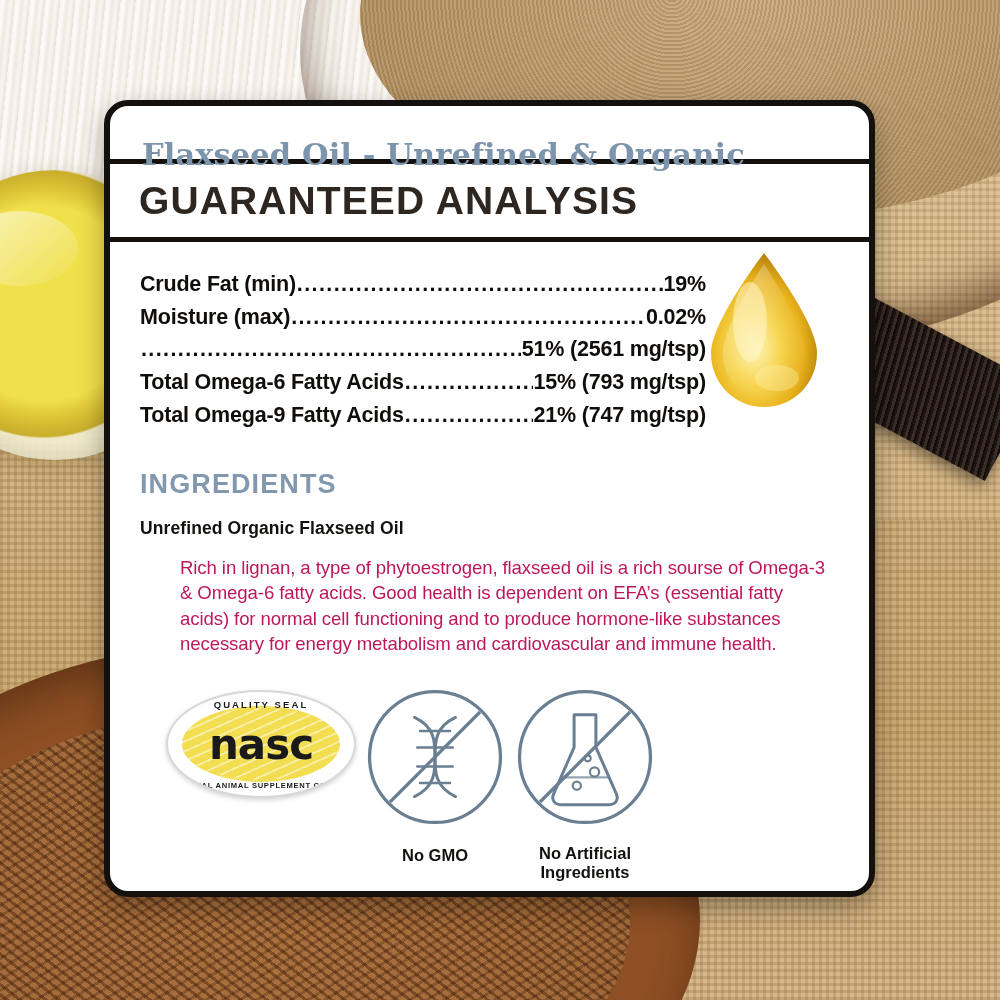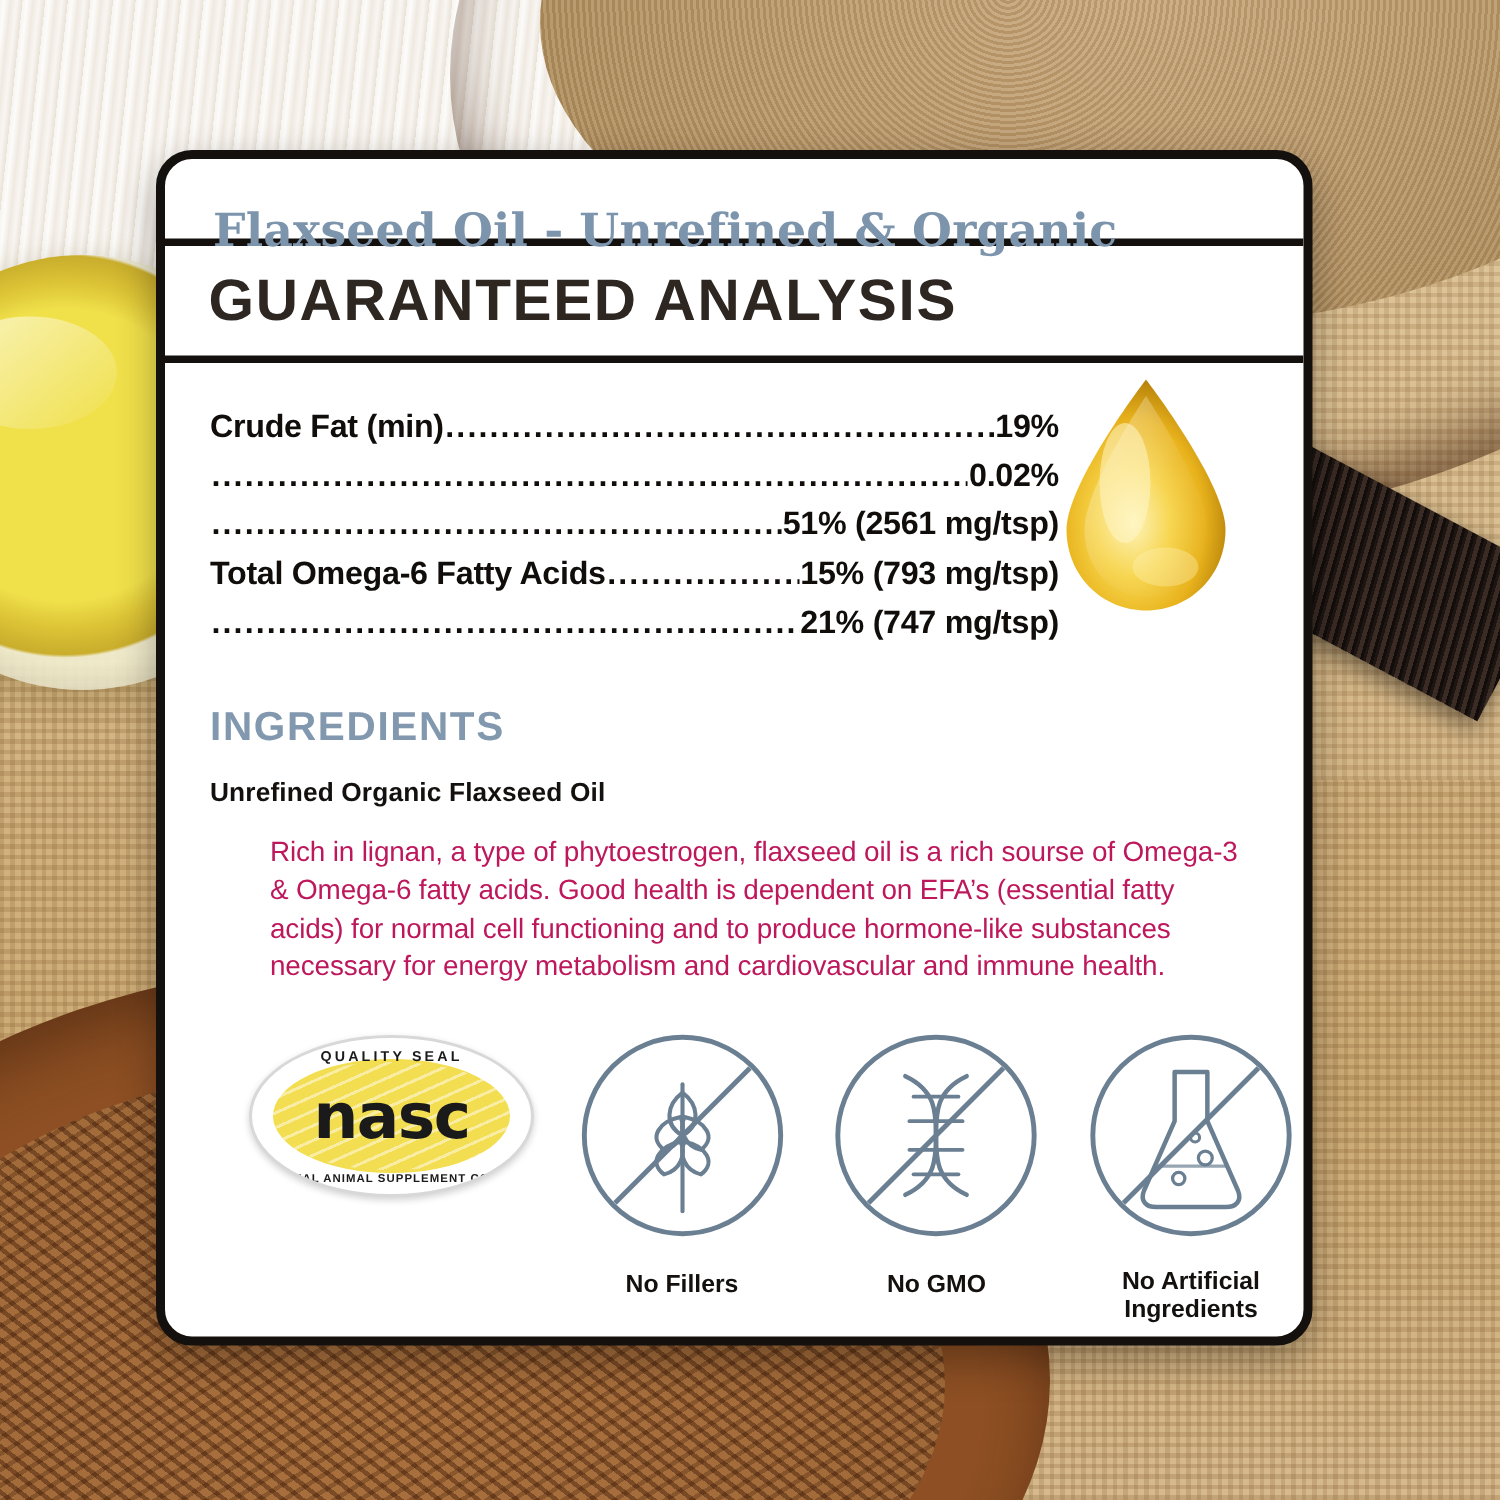--- a/index.html
+++ b/index.html
@@ -289,6 +289,7 @@
     </div>
 
     <div class="ga-row">
+      <span class="ga-name">Moisture (max)</span>
       <span class="ga-dots">......................................................................</span>
       <span class="ga-val">0.02%</span>
     </div>

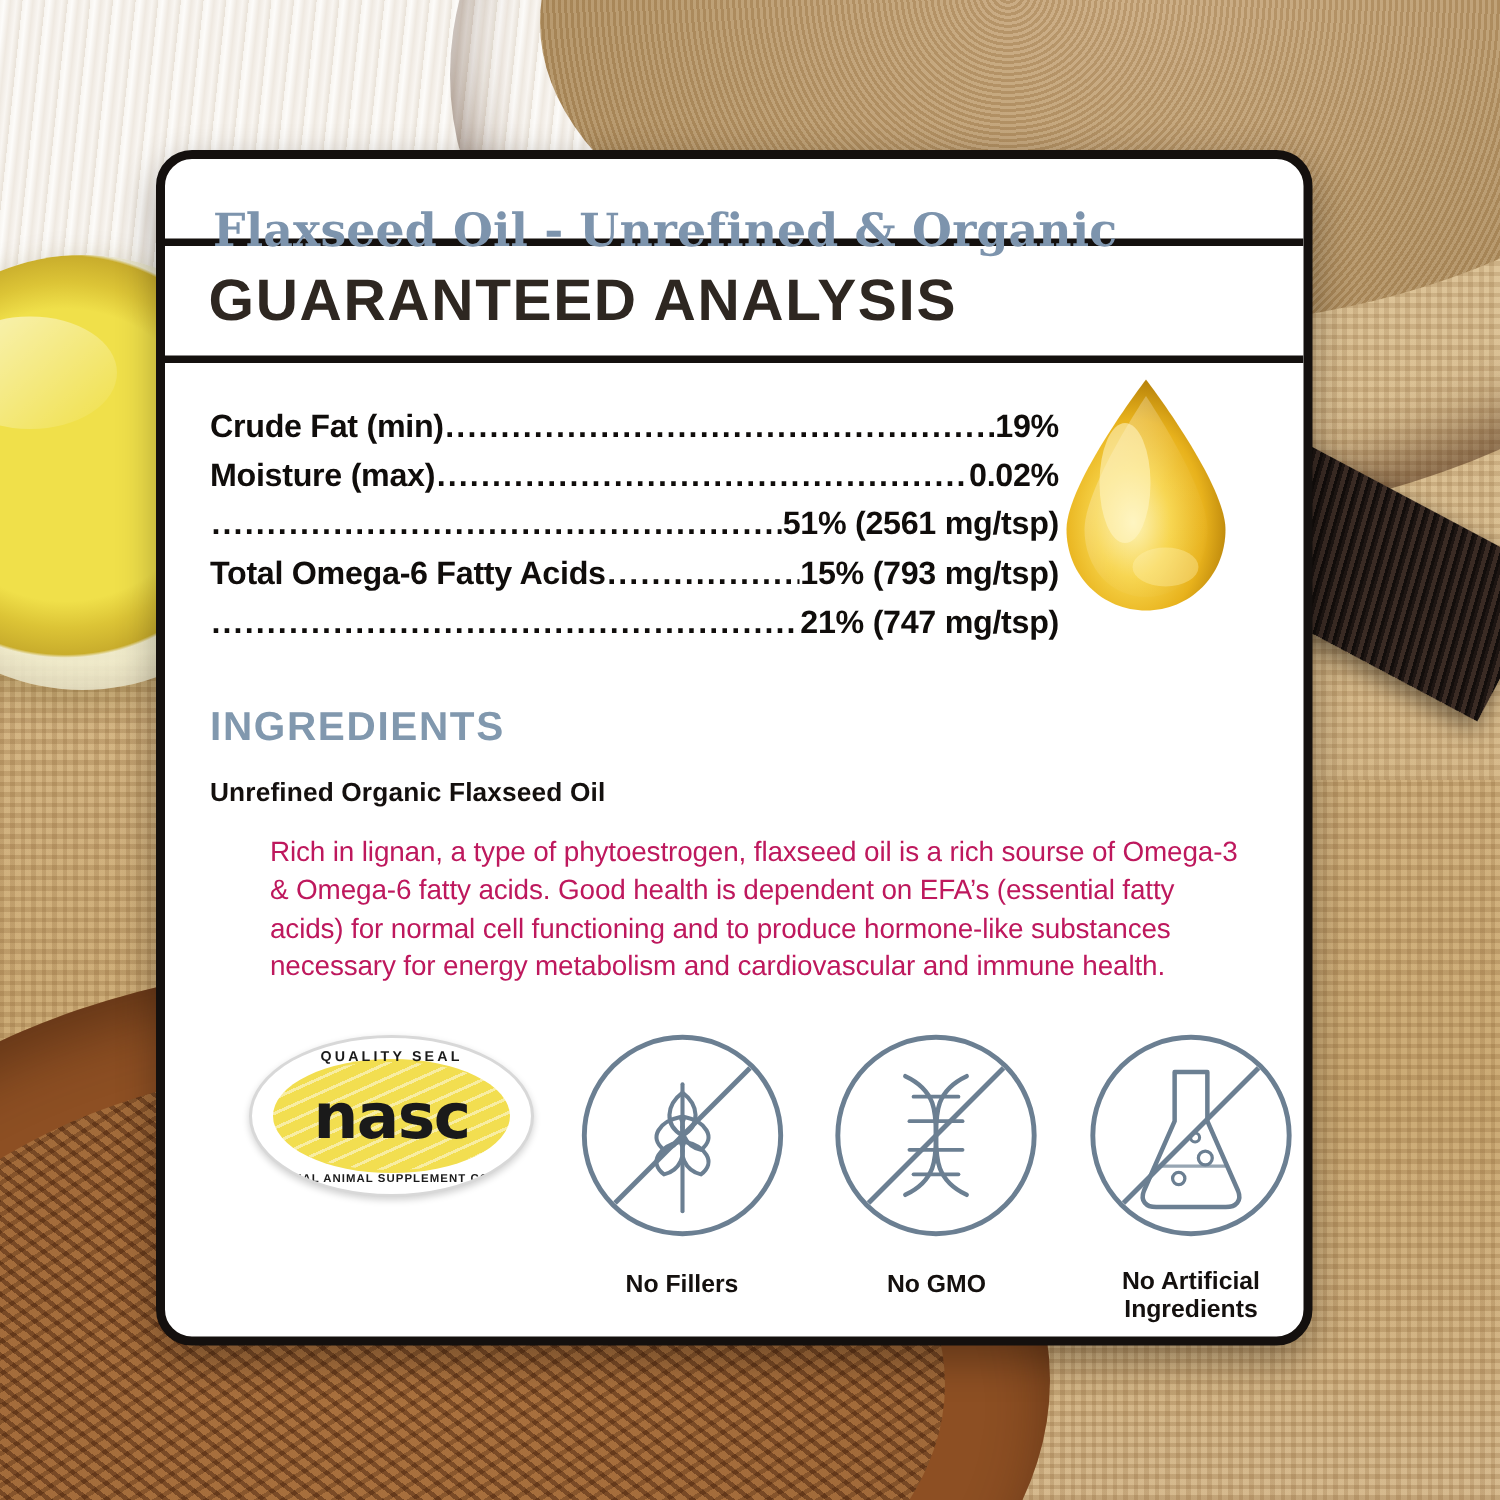--- a/index.html
+++ b/index.html
@@ -306,6 +306,7 @@
     </div>
 
     <div class="ga-row">
+      <span class="ga-name">Total Omega-9 Fatty Acids</span>
       <span class="ga-dots">......................................................................</span>
       <span class="ga-val">21% (747 mg/tsp)</span>
     </div>

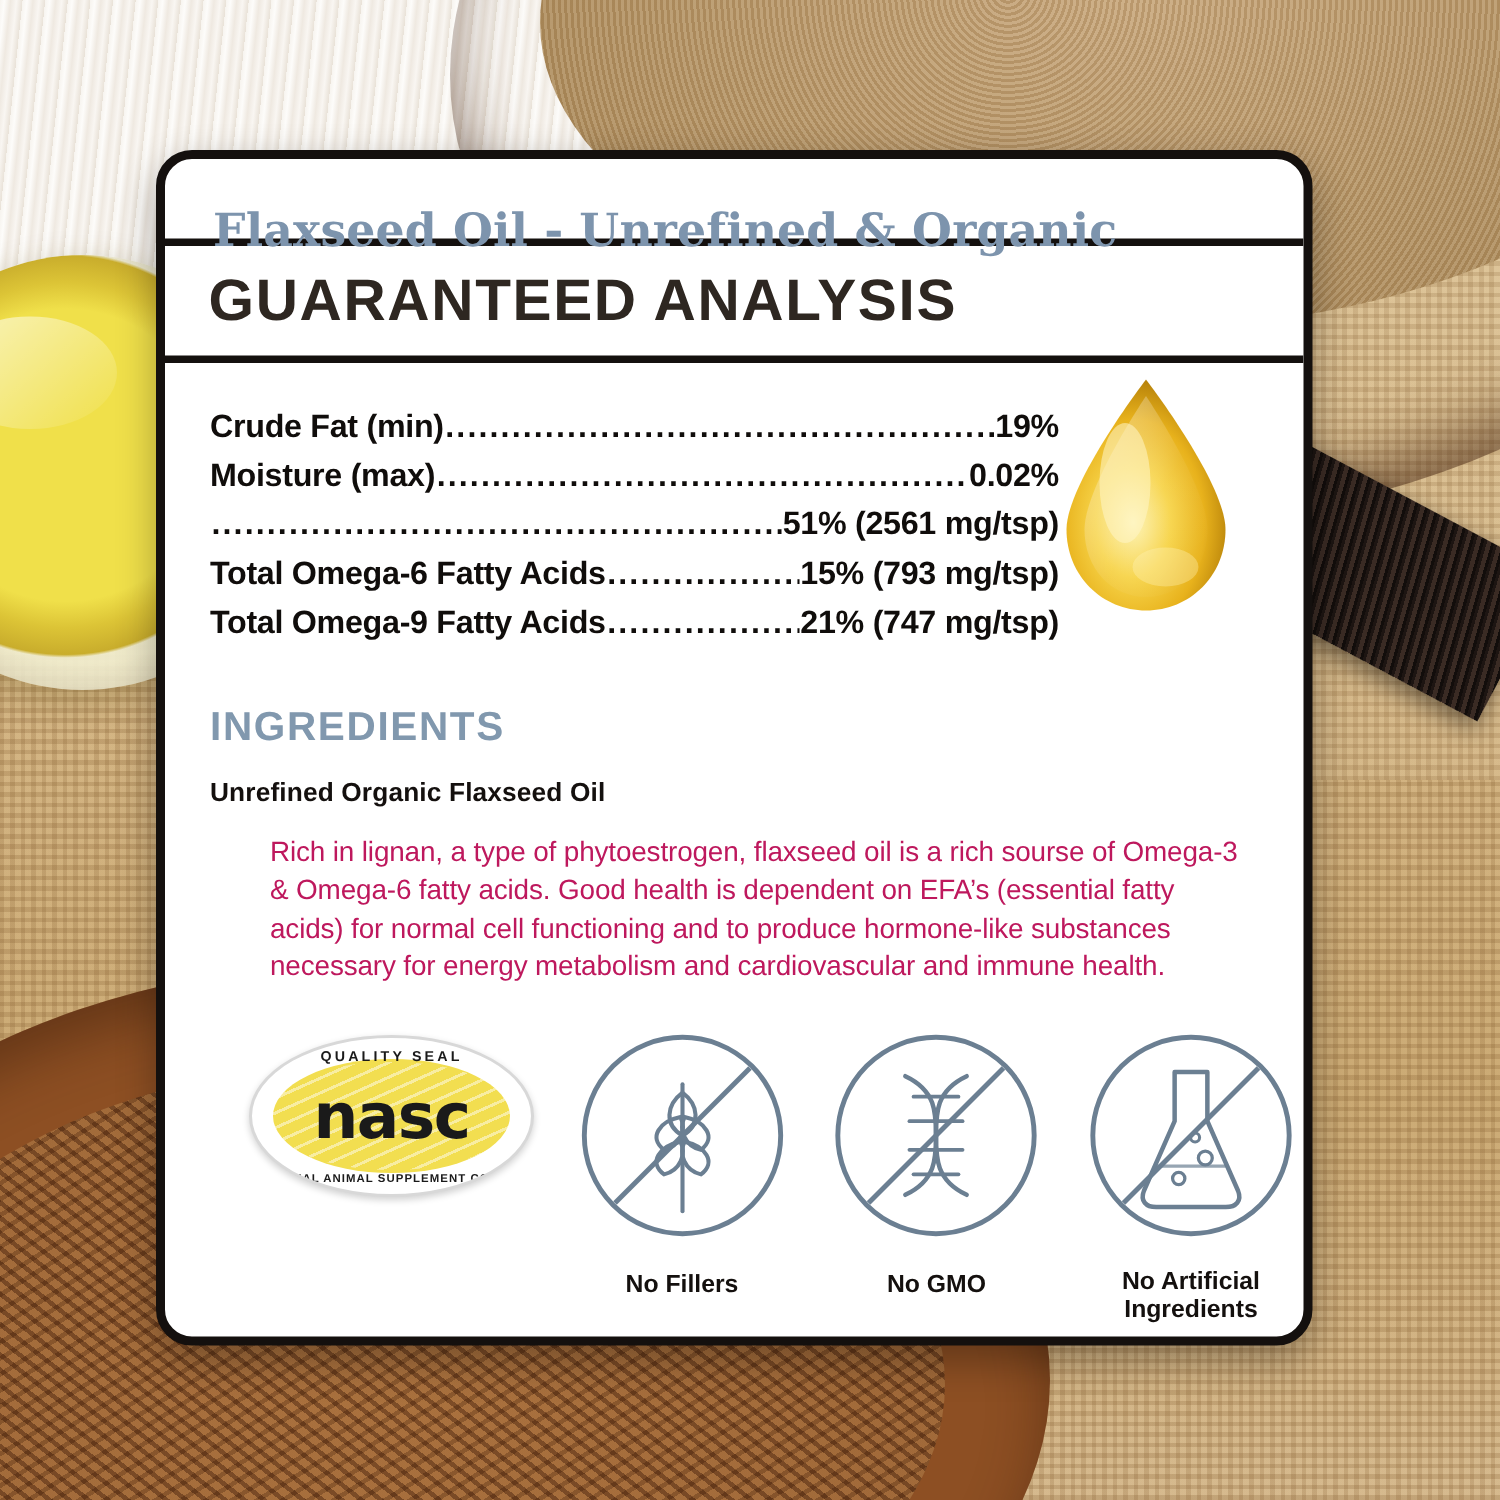--- a/index.html
+++ b/index.html
@@ -196,7 +196,6 @@
     align-items: flex-start;
     padding: 26px 0 0 56px;
     gap: 0;
-    justify-content: space-between;
   }
   .badge { text-align: center; }
   .badge-nasc { width: 194px; padding-top: 8px; }

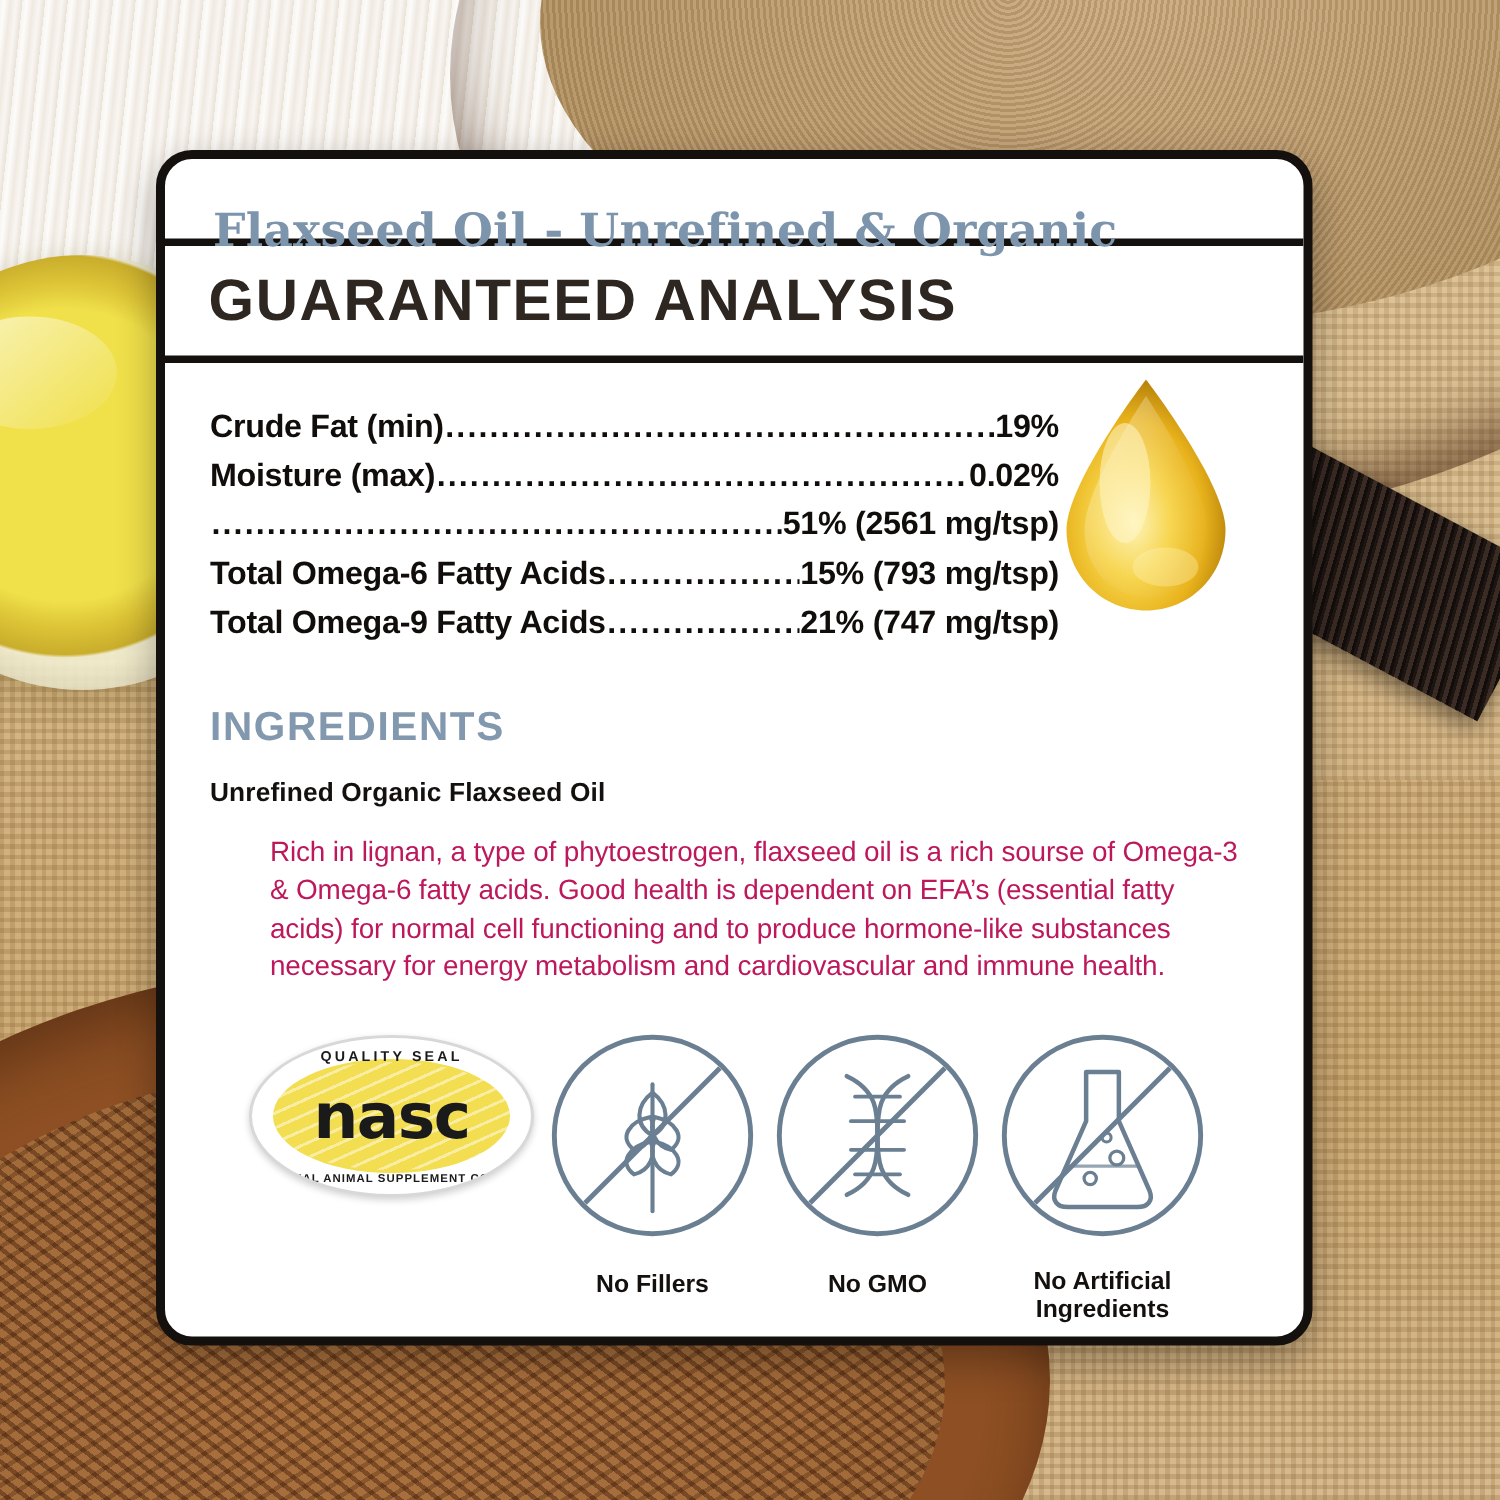--- a/index.html
+++ b/index.html
@@ -347,19 +347,6 @@
       </div>
     </div>
 
-    <div class="badge">
-      <svg class="badge-icon" viewBox="0 0 110 110">
-        <circle cx="55" cy="55" r="48" fill="none" stroke="#6b7f92" stroke-width="2.4"></circle>
-        <line x1="55" y1="30" x2="55" y2="92" stroke="#6b7f92" stroke-width="2" stroke-linecap="round"></line>
-        <path d="M55 34 C 47 40, 46 50, 55 55 C 64 50, 63 40, 55 34 Z" fill="none" stroke="#6b7f92" stroke-width="2"></path>
-        <path d="M54 46 C 44 48, 38 56, 46 62 C 54 60, 57 52, 54 46 Z" fill="none" stroke="#6b7f92" stroke-width="2"></path>
-        <path d="M56 46 C 66 48, 72 56, 64 62 C 56 60, 53 52, 56 46 Z" fill="none" stroke="#6b7f92" stroke-width="2"></path>
-        <path d="M54 58 C 44 60, 38 68, 46 74 C 54 72, 57 64, 54 58 Z" fill="none" stroke="#6b7f92" stroke-width="2"></path>
-        <path d="M56 58 C 66 60, 72 68, 64 74 C 56 72, 53 64, 56 58 Z" fill="none" stroke="#6b7f92" stroke-width="2"></path>
-        <line x1="22" y1="88" x2="88" y2="22" stroke="#6b7f92" stroke-width="2.4"></line>
-      </svg>
-      <div class="badge-label">No Fillers</div>
-    </div>
 
     <div class="badge">
       <svg class="badge-icon" viewBox="0 0 110 110">

